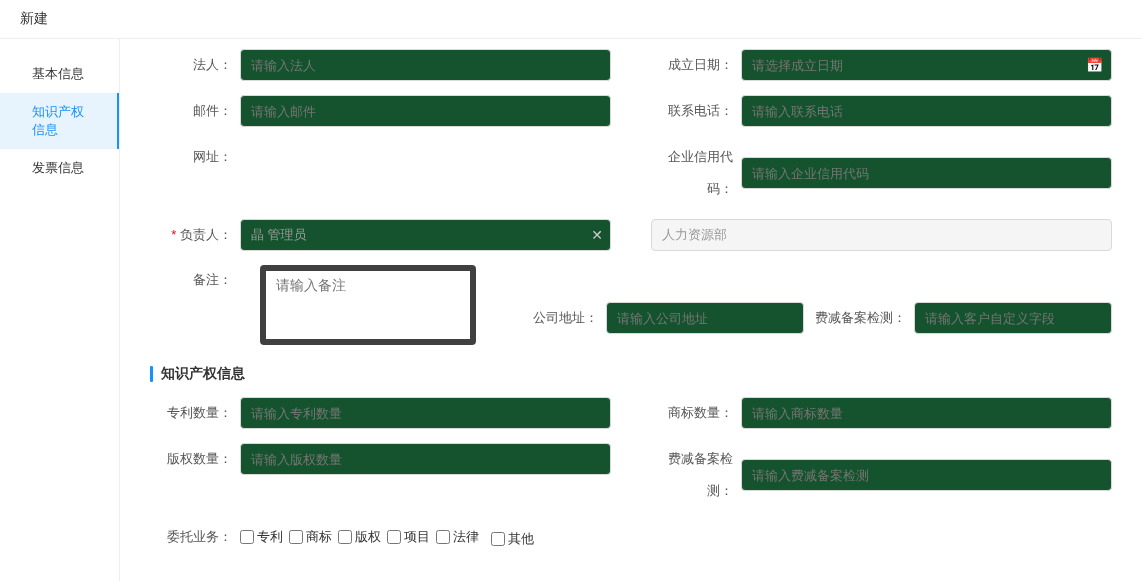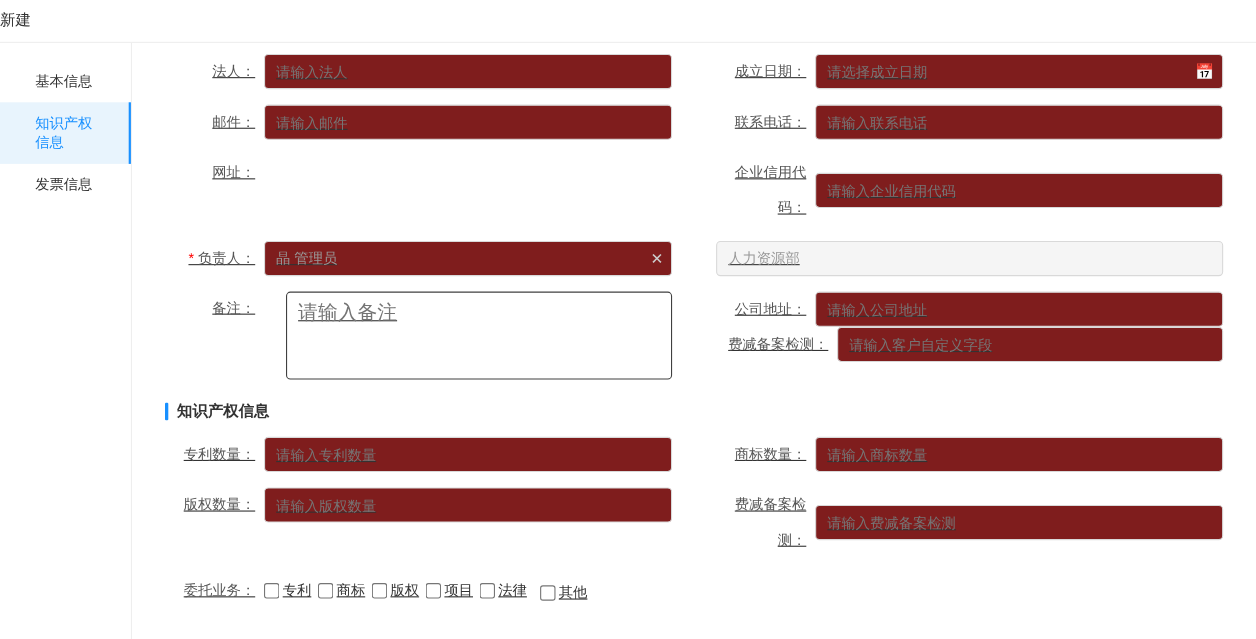--- a/index.html
+++ b/index.html
@@ -10,7 +10,7 @@
       background: #fff;
     }
     .page-title {
-      padding: 10px 0;
+      padding: 10px 20px;
       font-size: 14px;
       color: #333;
       border-bottom: 1px solid #eee;

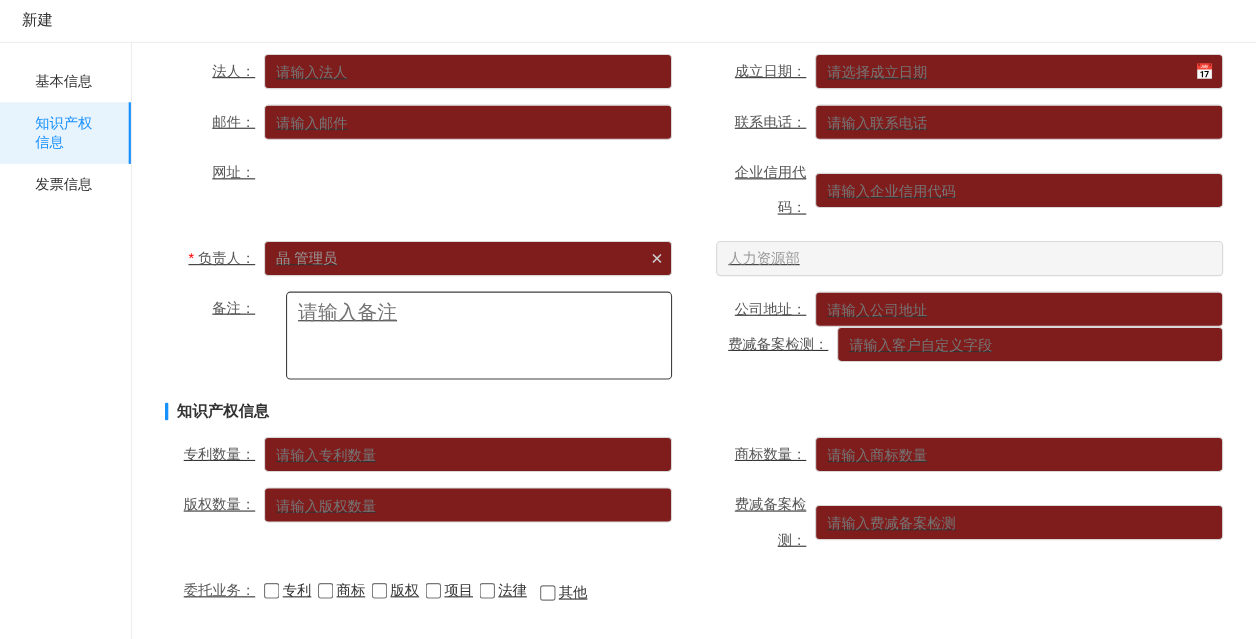--- a/index.html
+++ b/index.html
@@ -71,7 +71,6 @@
       display: flex;
       align-items: center;
       flex: 1;
-      text-decoration: underline;
     }
     .form-label {
       width: 90px;

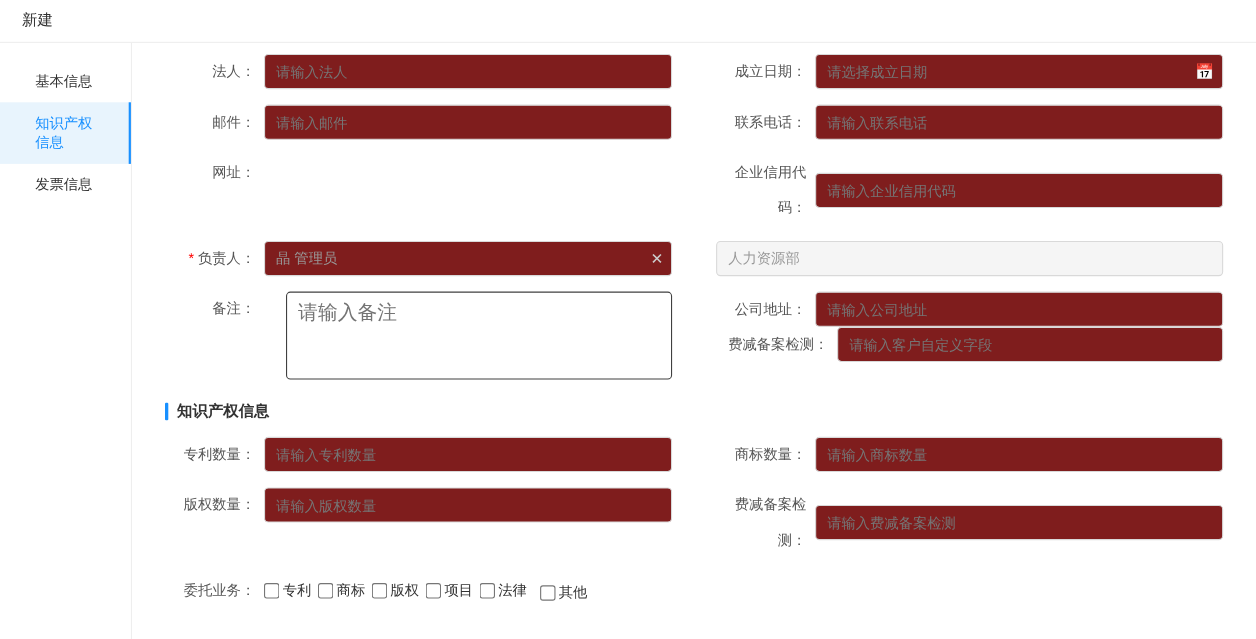--- a/index.html
+++ b/index.html
@@ -94,7 +94,7 @@
       font-size: 13px;
       color: #999;
       outline: none;
-      background: #7f1d1d;
+      background: #14532d;
     }
     .form-input.disabled {
       background: #f5f5f5;

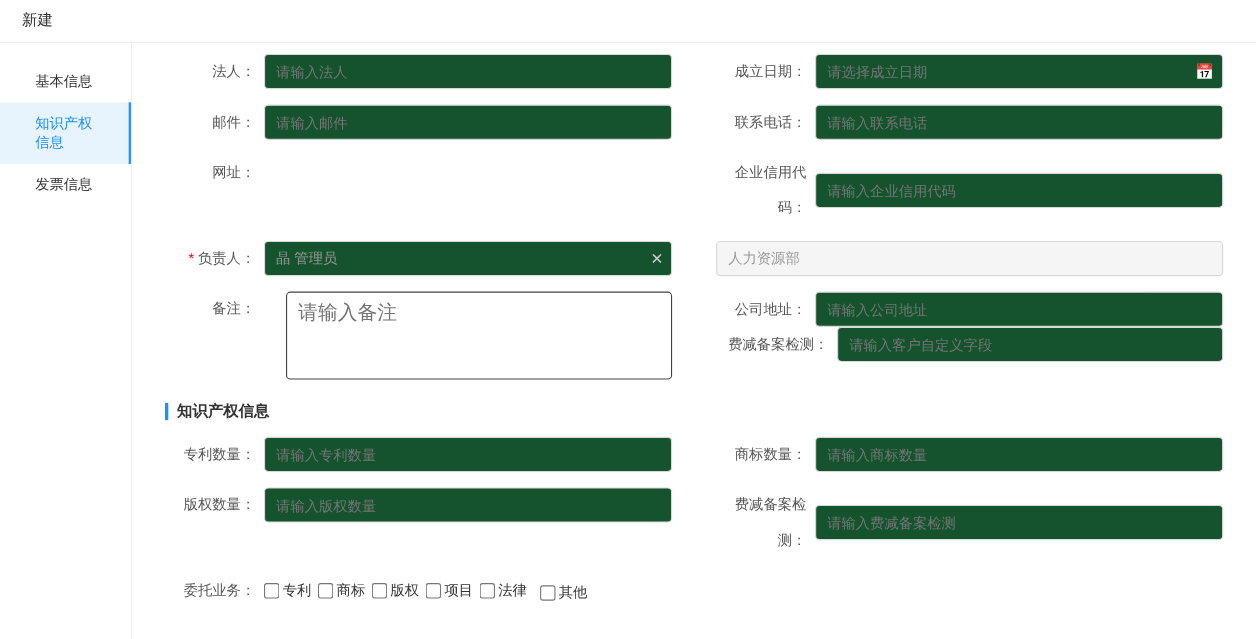--- a/index.html
+++ b/index.html
@@ -126,10 +126,10 @@
     .form-textarea {
       flex: 1;
       height: 80px;
-      border: 1px solid #404040;
+      border: 6px solid #404040;
       border-radius: 4px;
       padding: 6px 10px;
-      font-size: 18px;
+      font-size: 14px;
       color: #999;
       outline: none;
       resize: none;

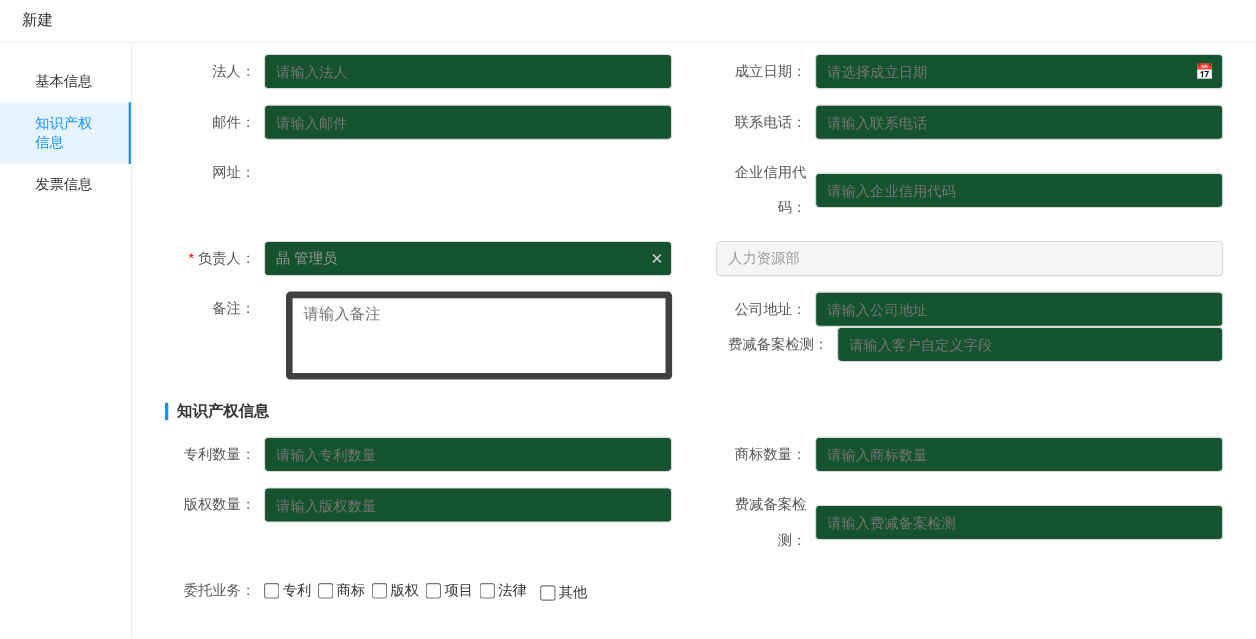--- a/index.html
+++ b/index.html
@@ -233,7 +233,7 @@
           <span class="form-label" style="padding-top:6px; line-height:normal;">备注：</span>
           <textarea class="form-textarea" placeholder="请输入备注" style=""></textarea>
         </div>
-        <div style="flex:1; display:flex; flex-direction:column; gap:0;">
+        <div style="flex:1; display:flex; flex-direction:row; gap:0;margin-top:37px;">
           <div class="form-field">
             <span class="form-label">公司地址：</span>
             <input class="form-input" type="text" placeholder="请输入公司地址" style="">

